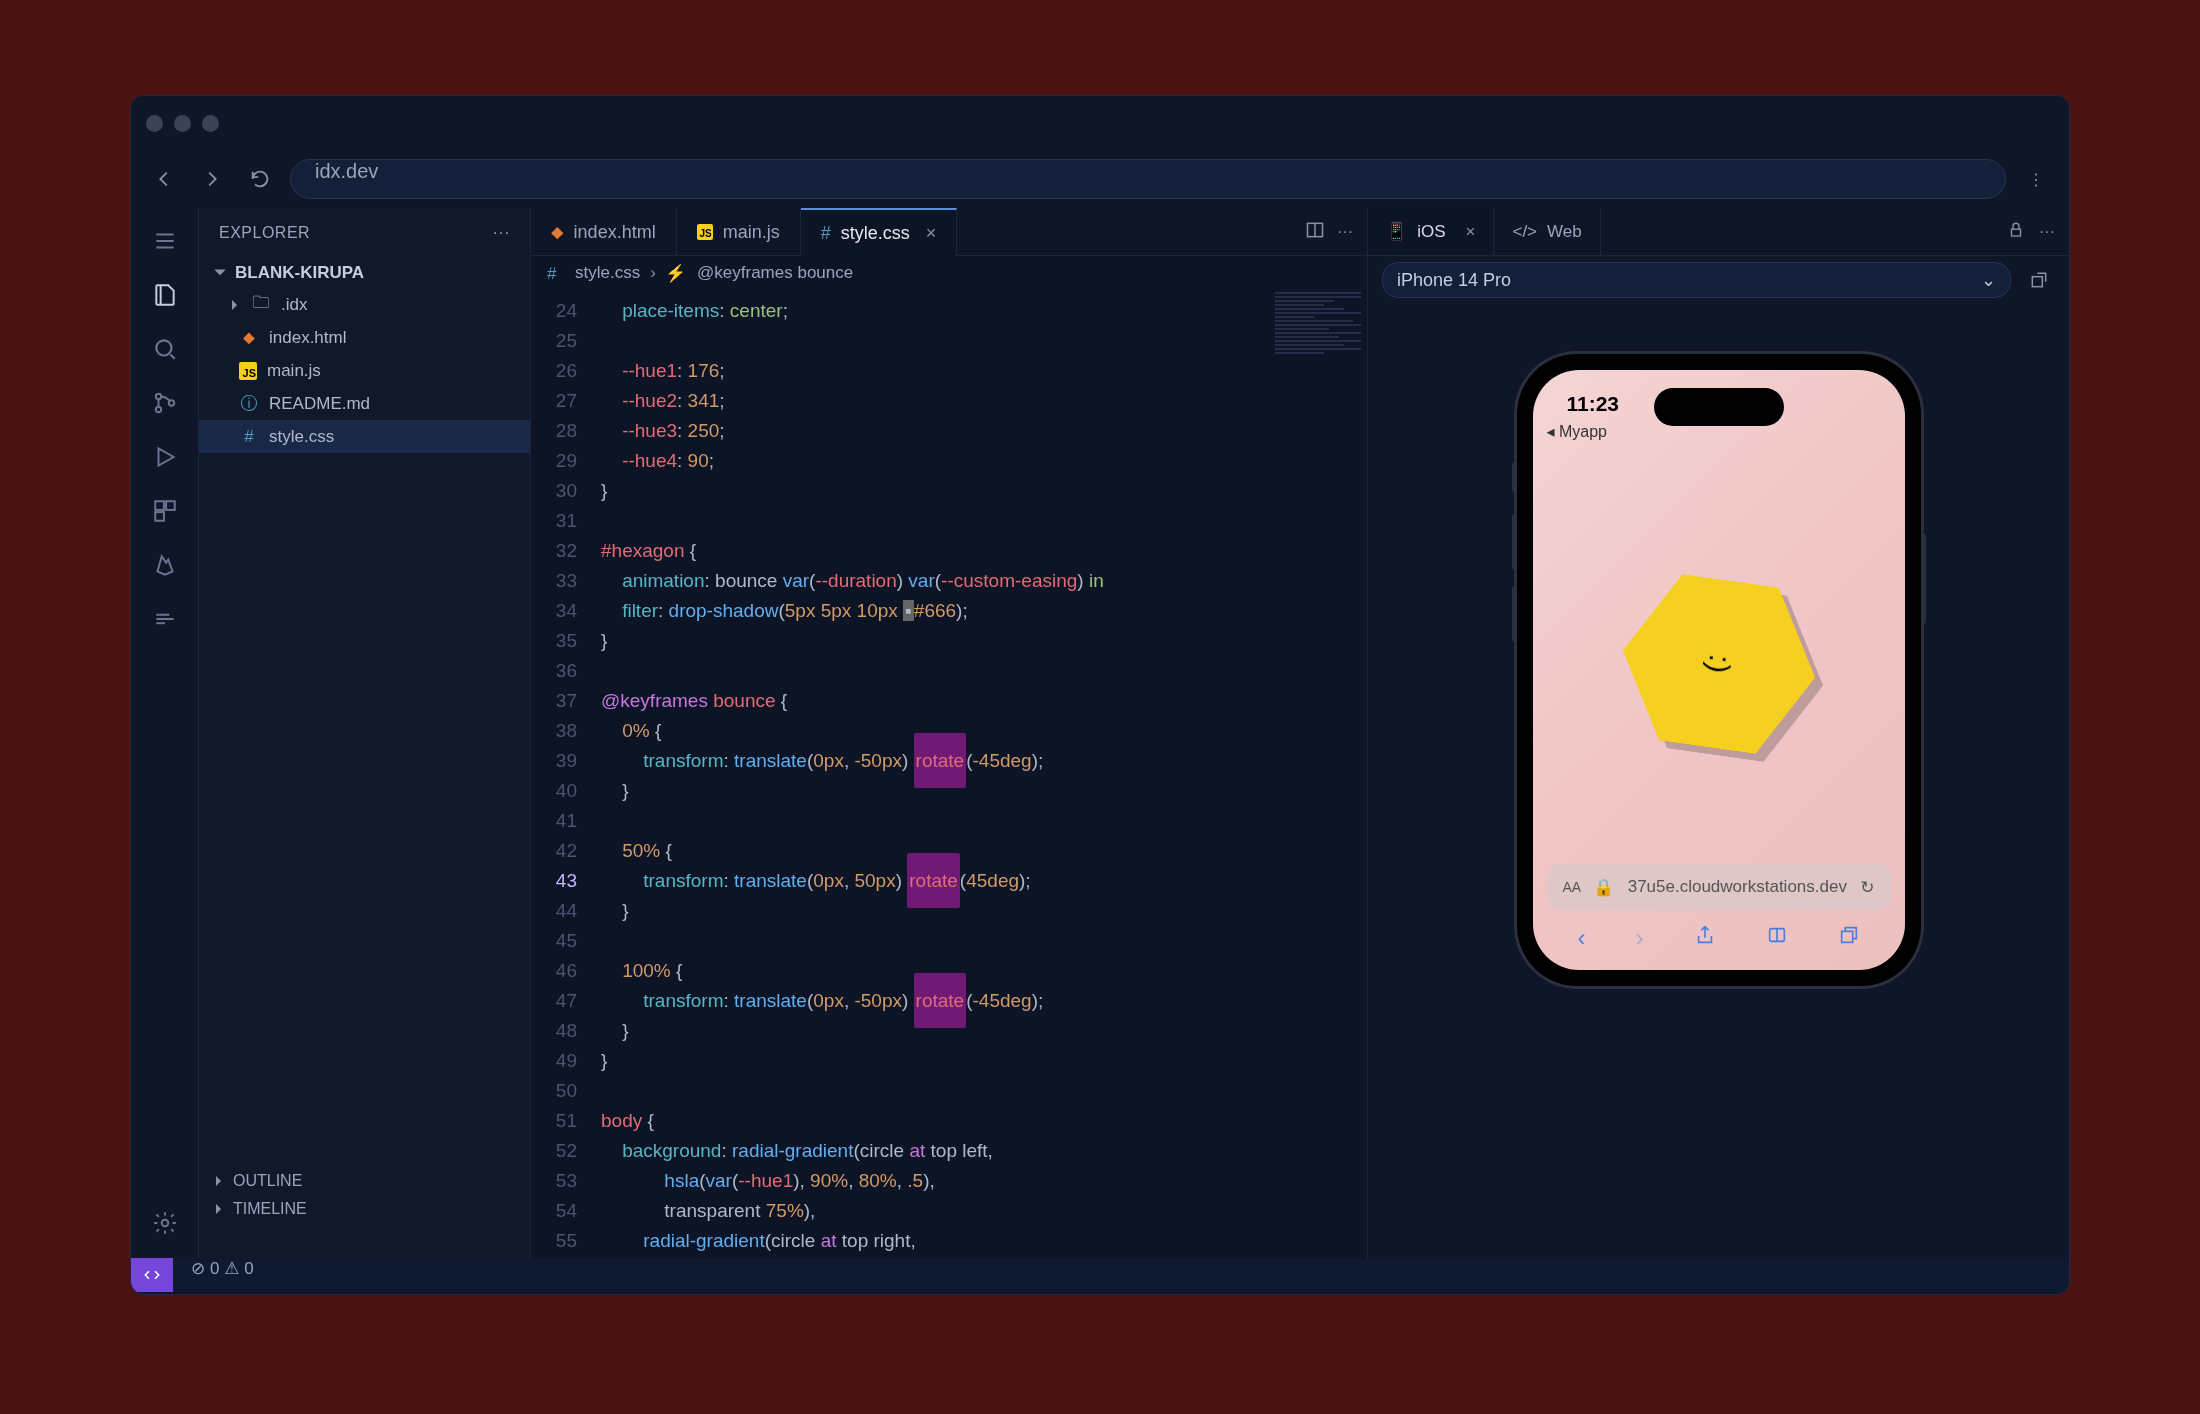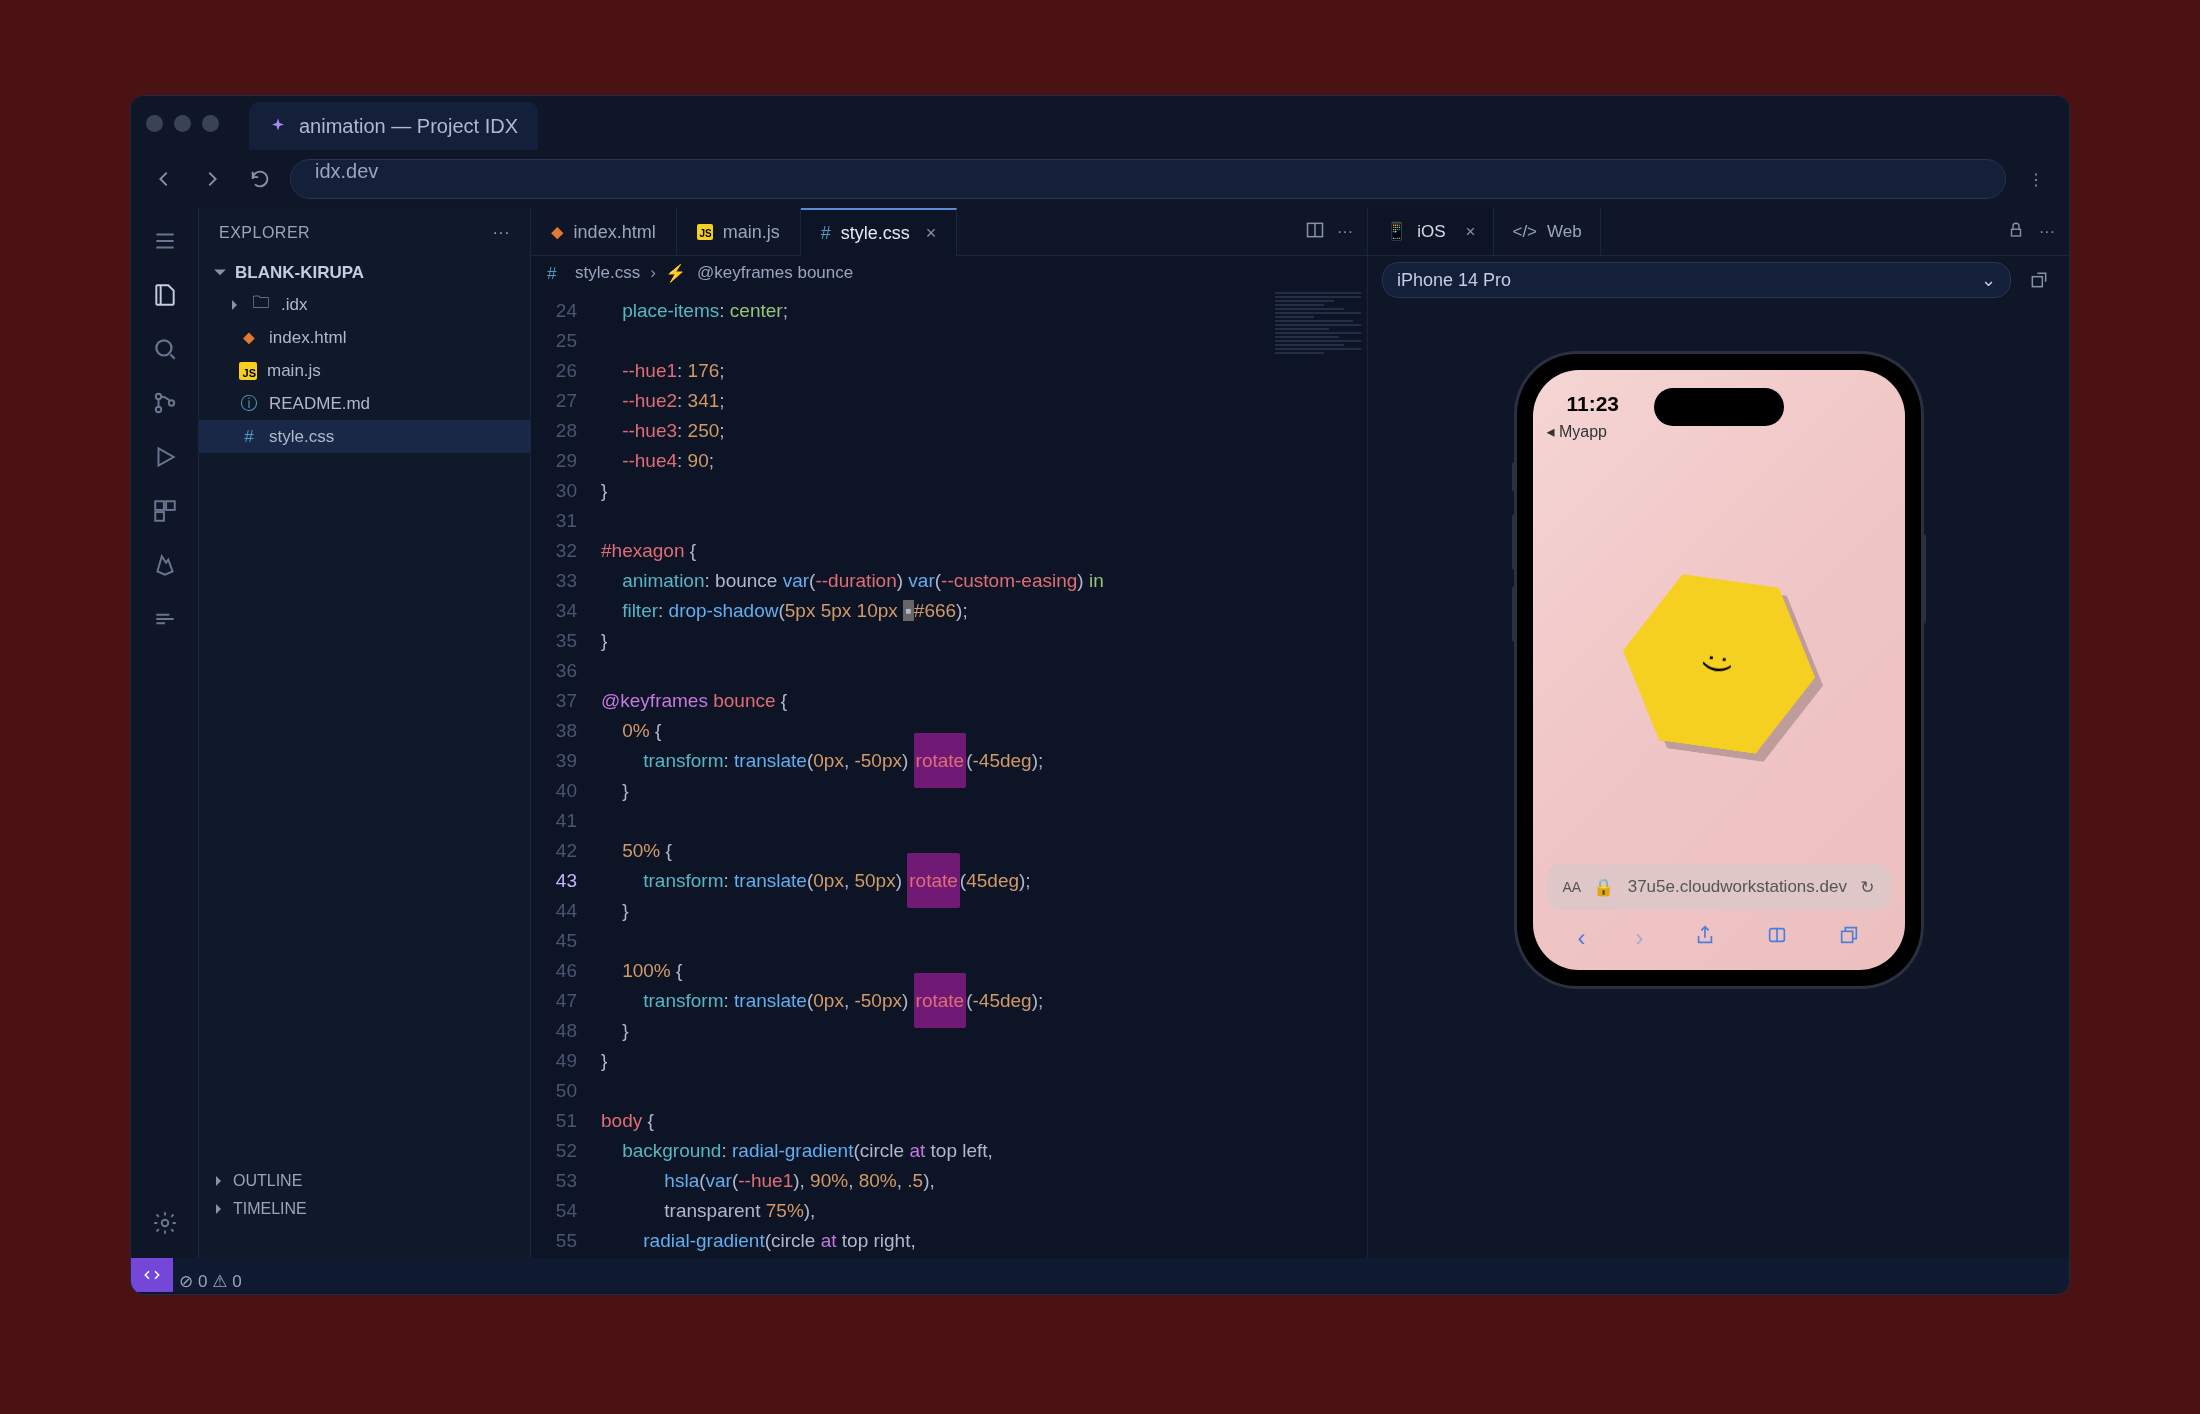--- a/index.html
+++ b/index.html
@@ -90,14 +90,6 @@
       <div class="dot"></div>
       <div class="dot"></div>
     </div>
-    <div class="browser-tab">
-      <span class="sparkle">
-        <svg viewBox="0 0 24 24">
-            <path fill="#a78bfa" d="M12 2l2 6 6 2-6 2-2 6-2-6-6-2 6-2z"></path>
-          </svg>
-      </span>
-      <span>animation — Project IDX</span>
-    </div>
   </div>
 
   <div class="addr-bar">

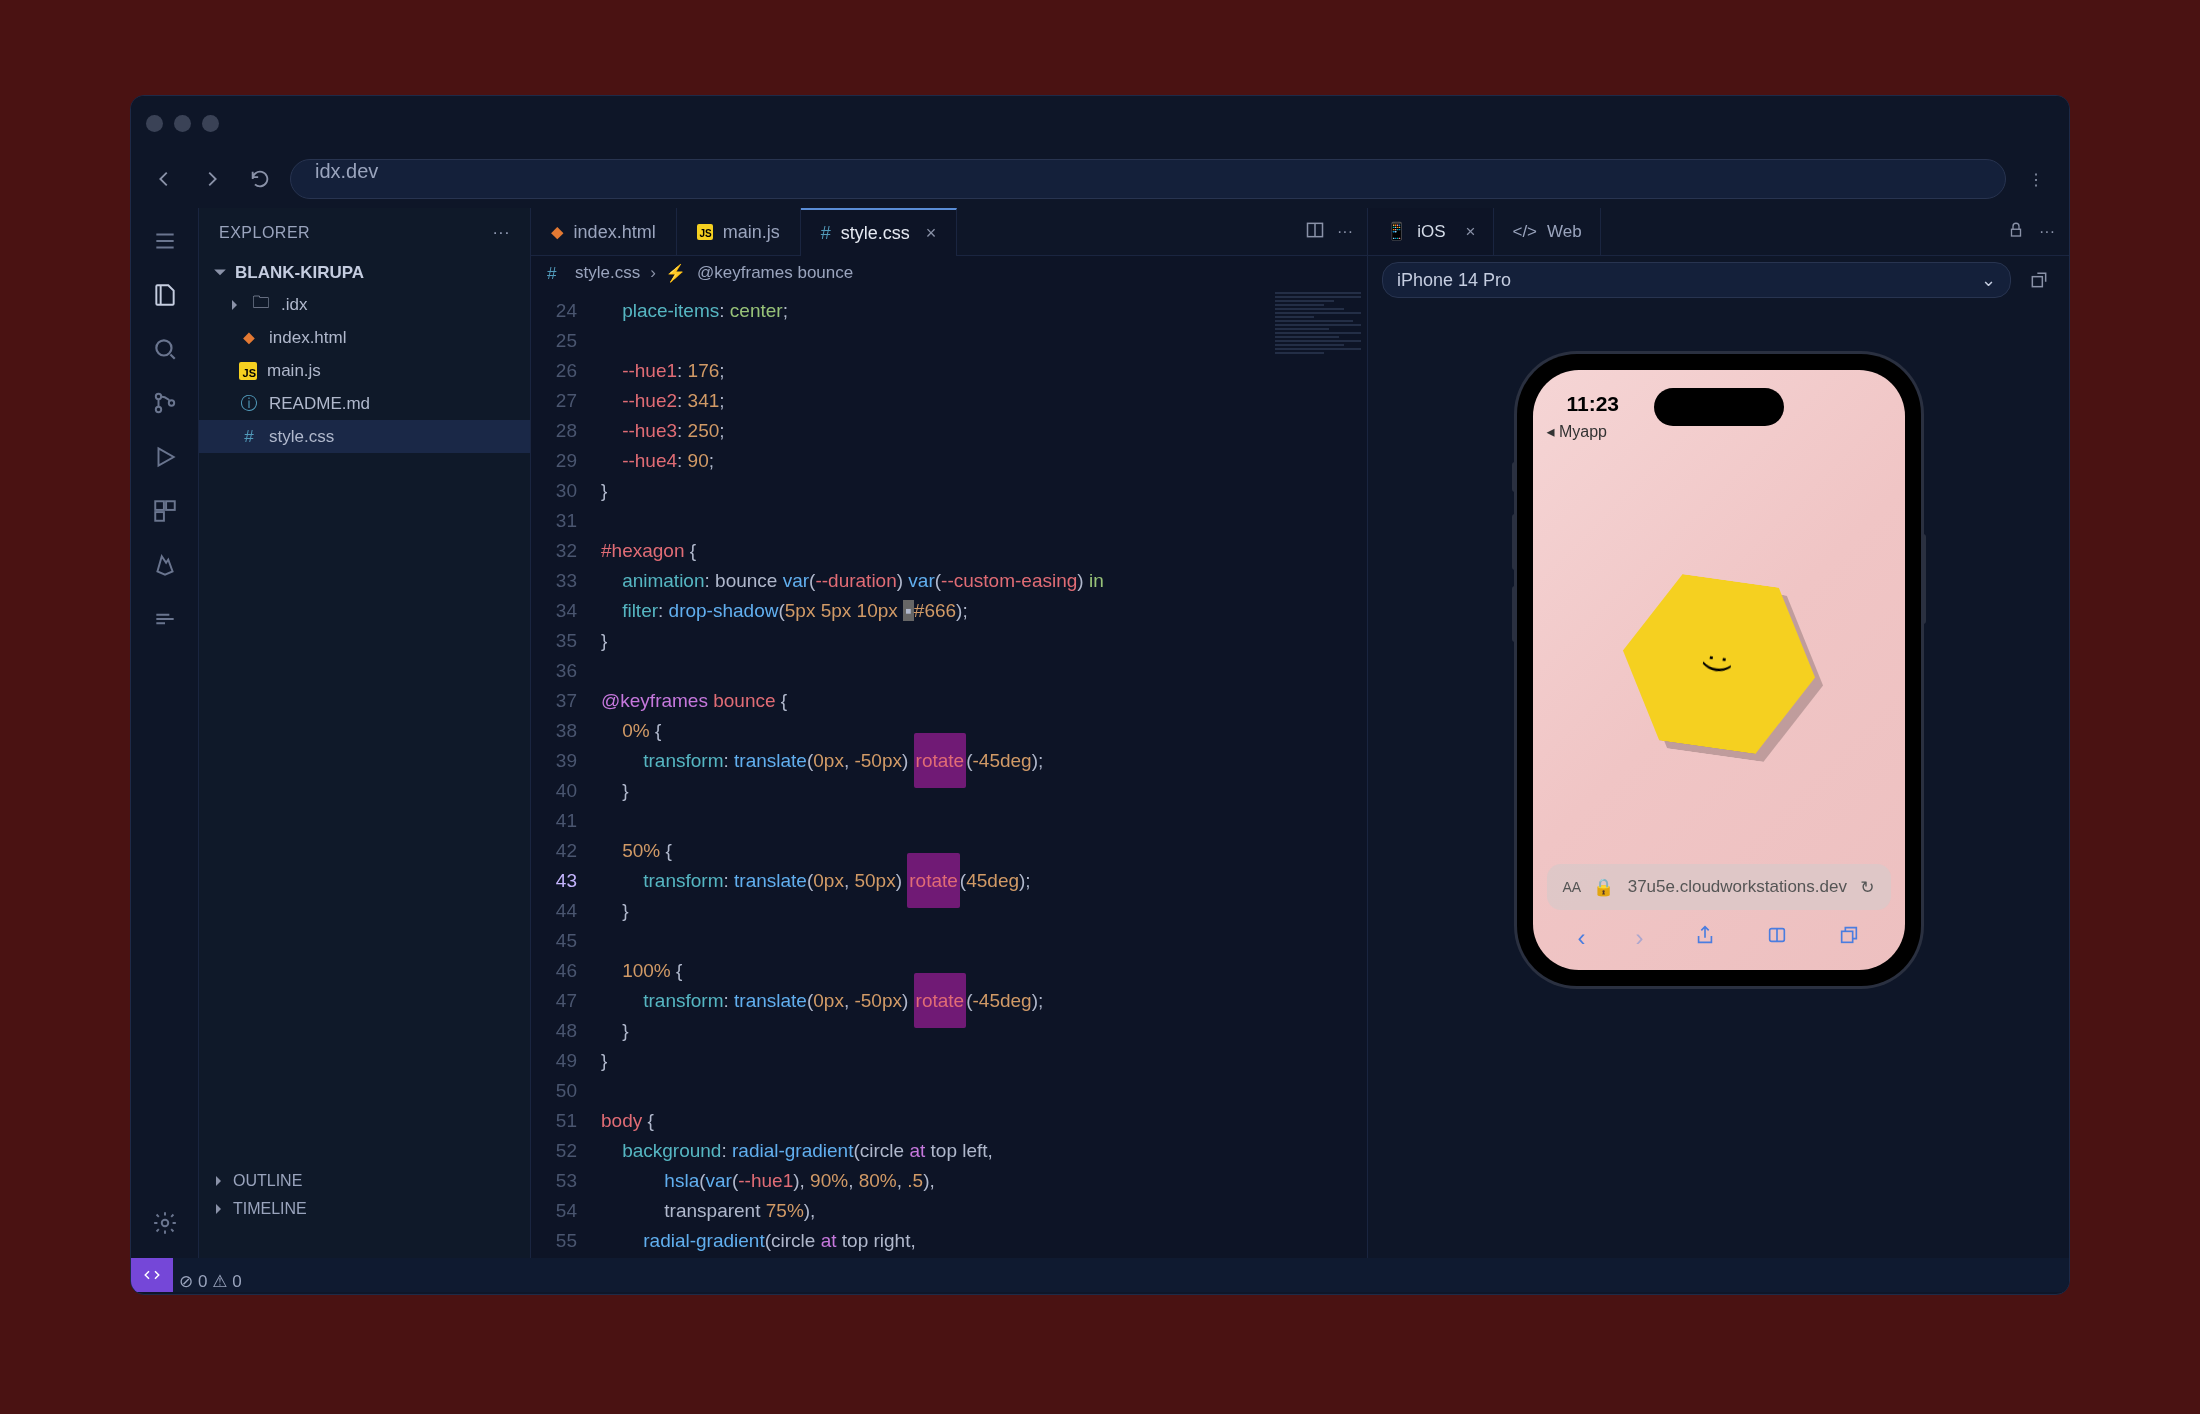--- a/index.html
+++ b/index.html
@@ -74,7 +74,7 @@
 .vol-up{top:160px;height:56px}.vol-dn{top:232px;height:56px}.silence{top:108px;height:30px}
 .power{position:absolute;right:-5px;top:180px;width:5px;height:90px;background:#2a3040;border-radius:0 3px 3px 0}
 .status-bar{height:34px;background:#0f1a30;display:flex;align-items:center;font-size:17px;color:#9aa4bd;padding:0 14px;gap:20px}
-.sb-left{display:flex;align-items:flex-end;gap:6px}
+.sb-left{display:flex;align-items:flex-start;gap:18px}
 .sb-remote{background:#7547d8;height:34px;display:flex;align-items:center;padding:0 12px;margin-left:-14px;color:#fff}
 .sb-right{margin-left:auto;display:flex;align-items:center;gap:24px}
 .idx-ai{color:#d4a43a}

